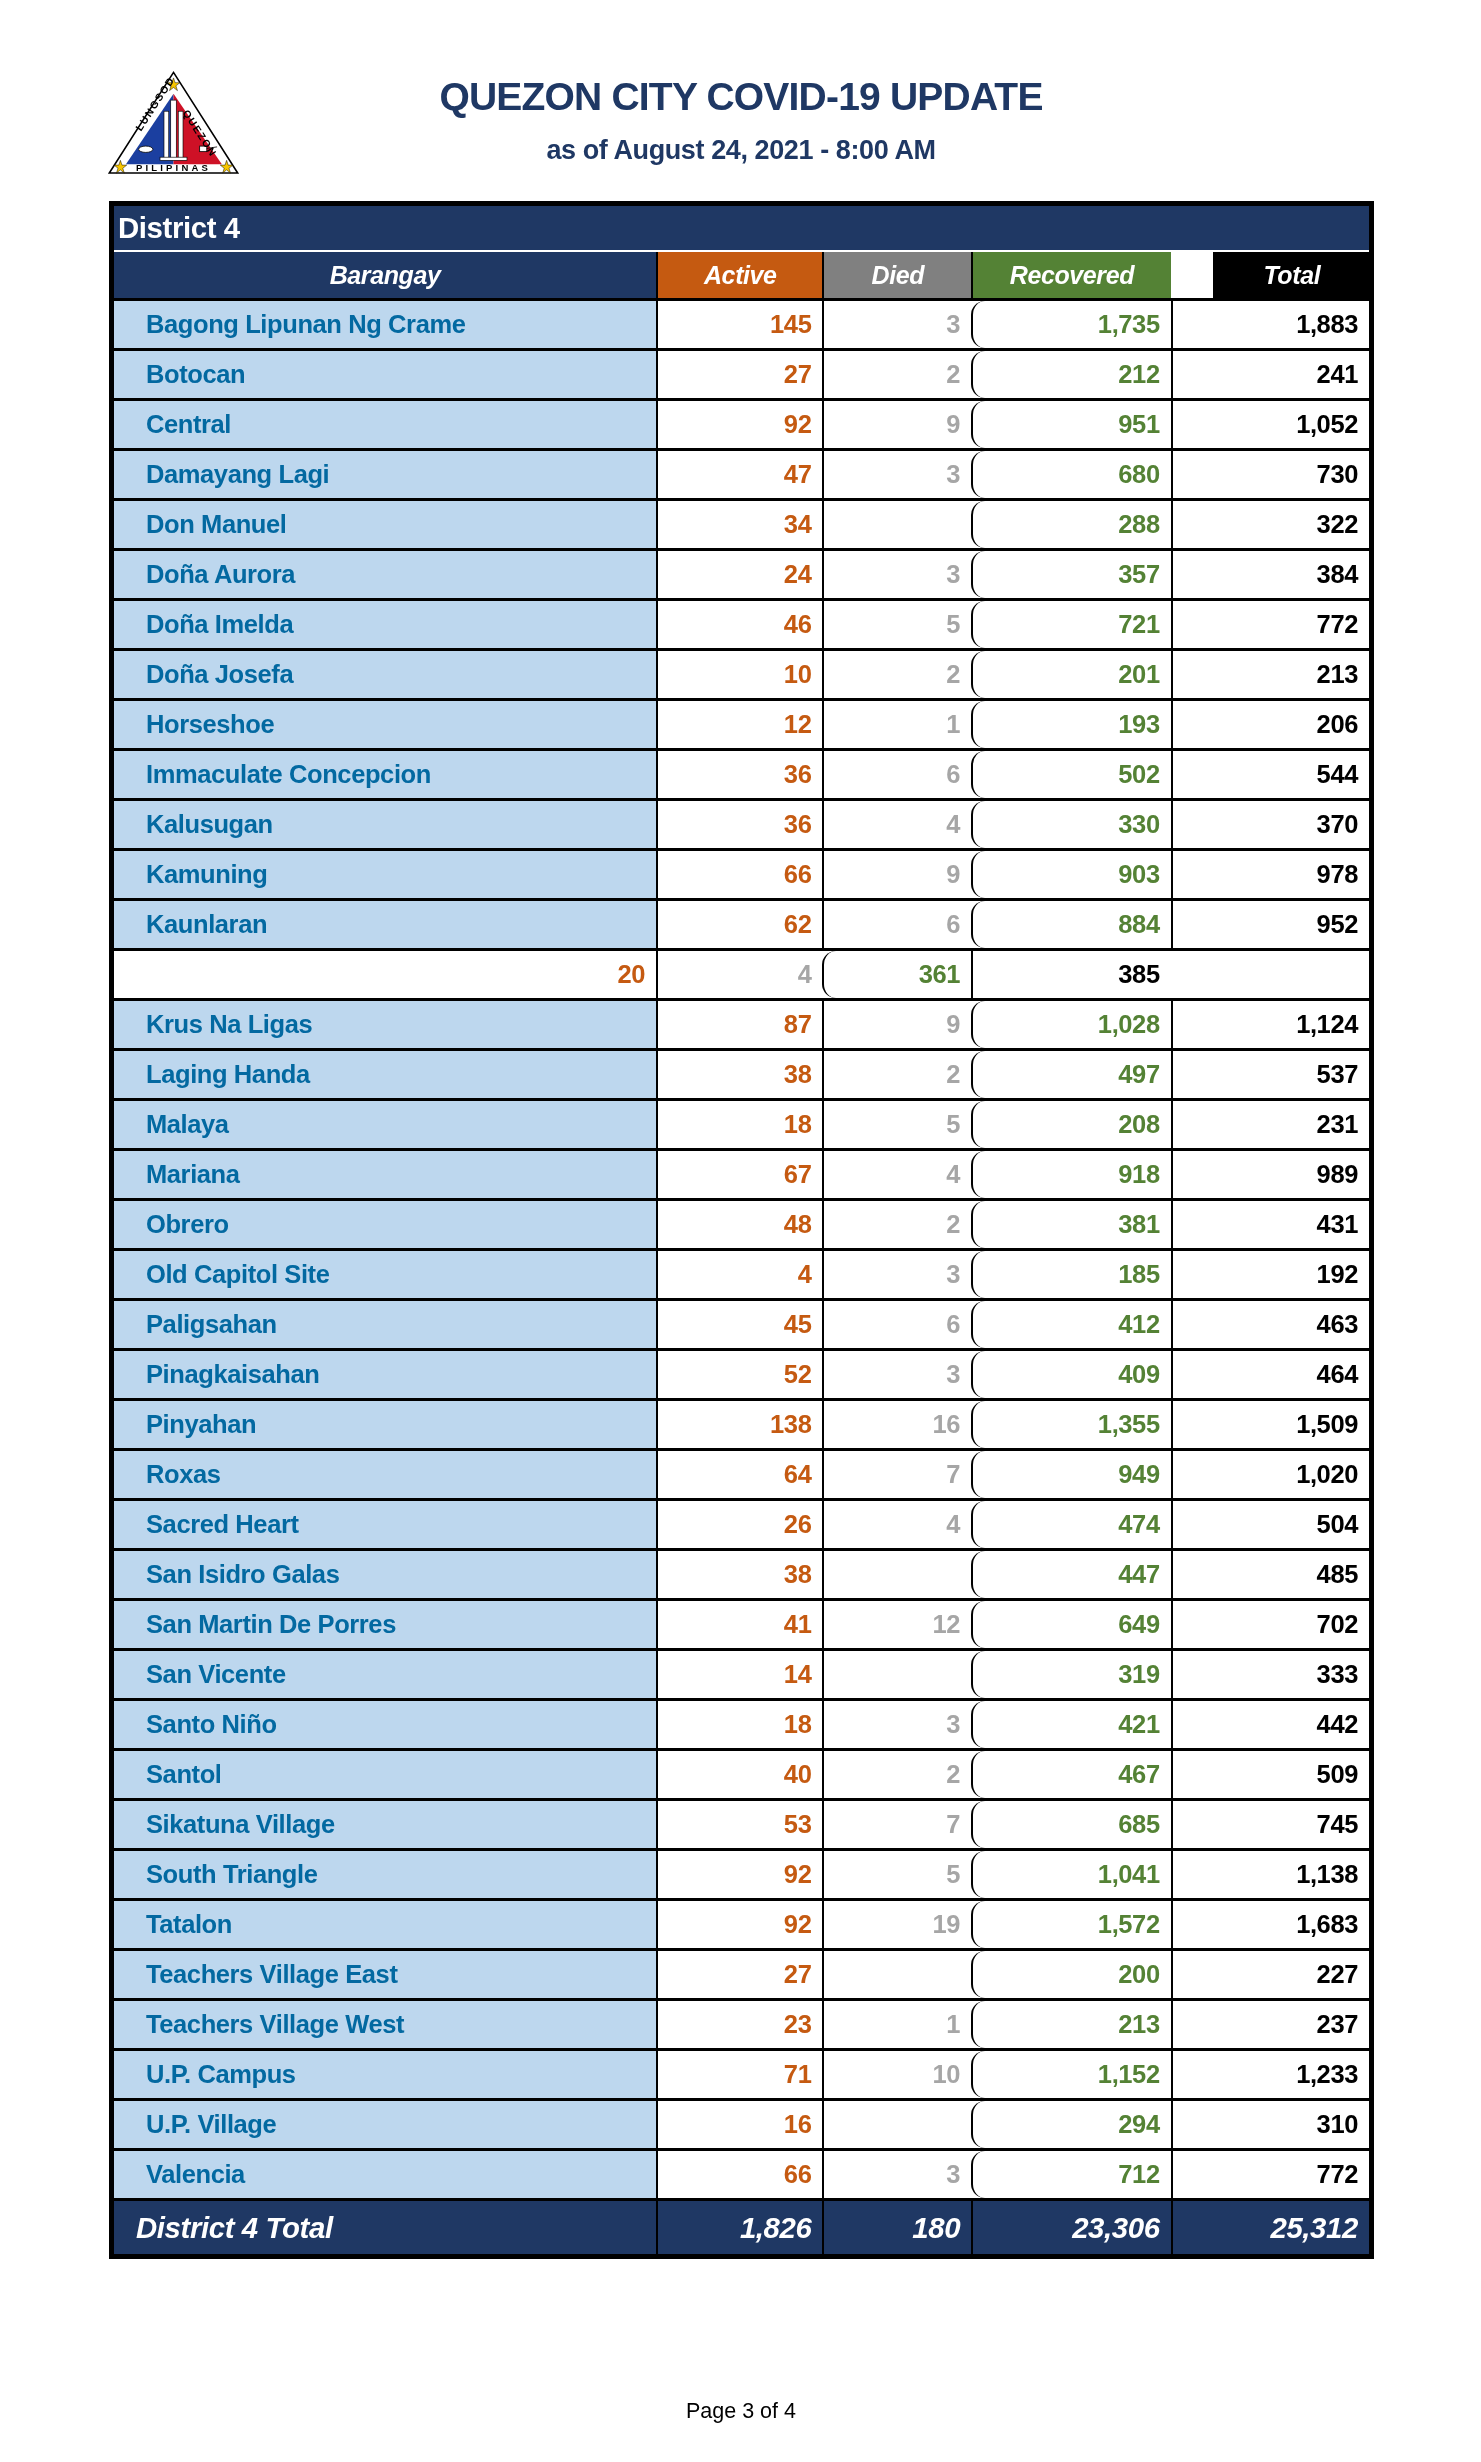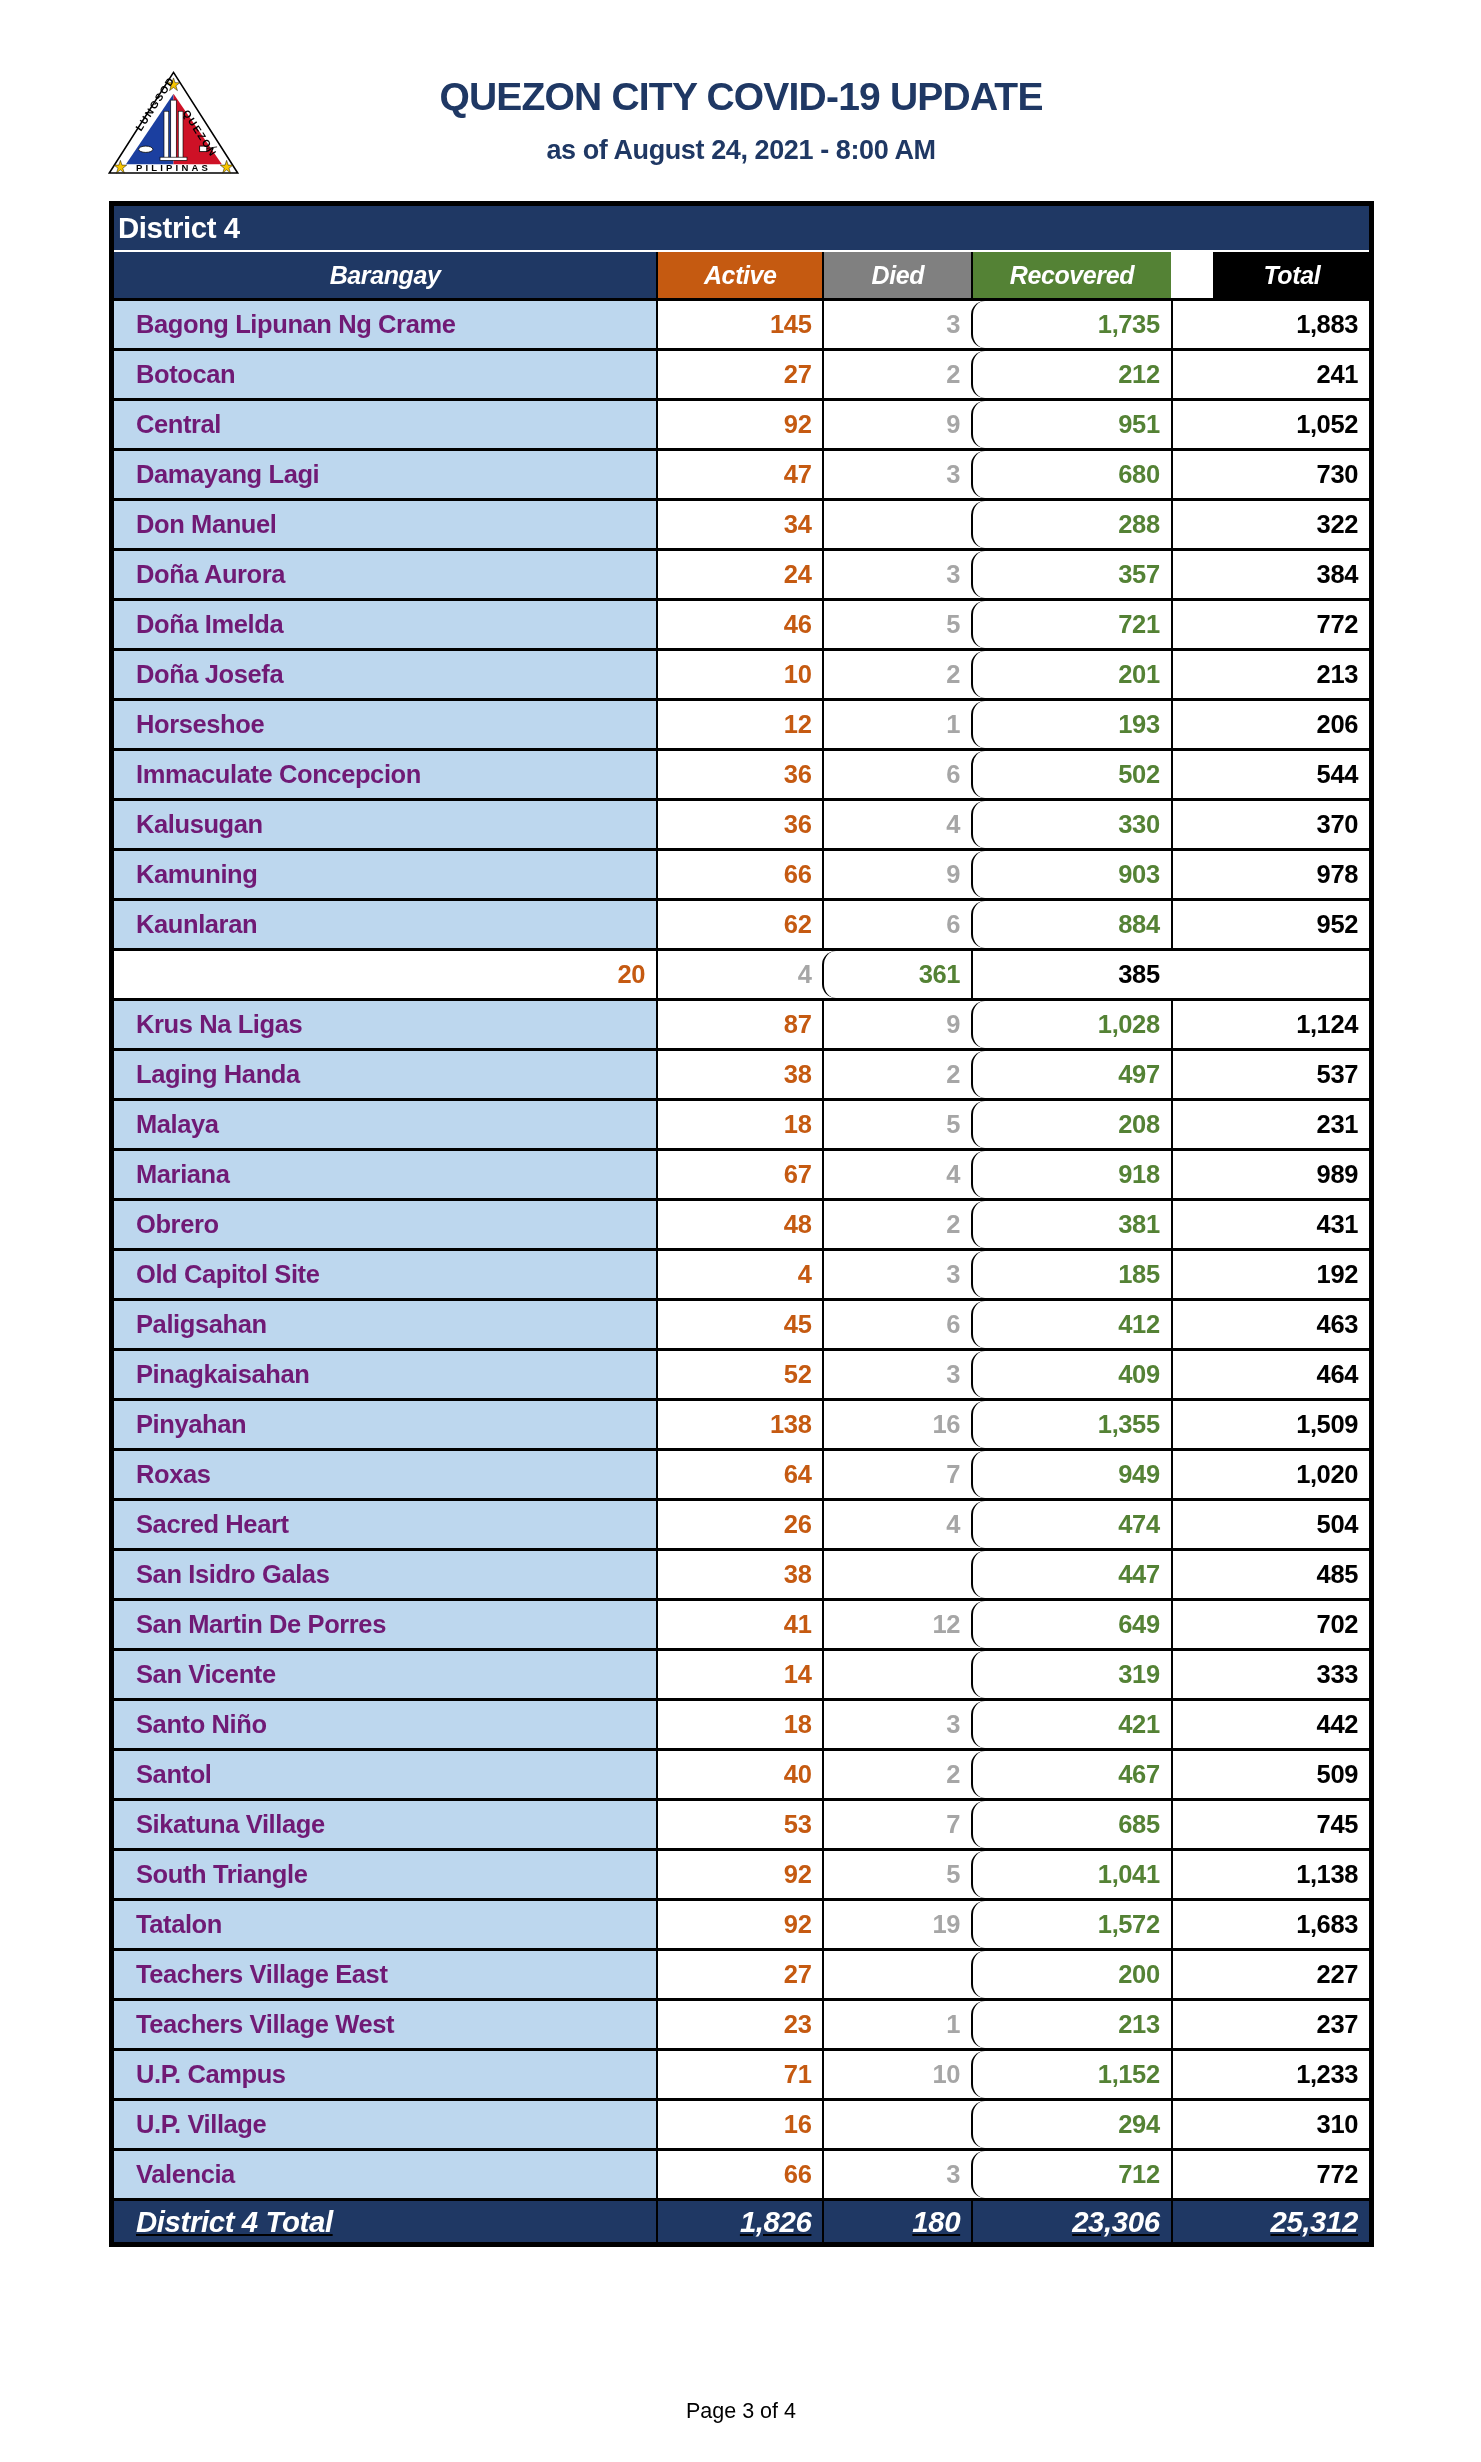--- a/index.html
+++ b/index.html
@@ -64,7 +64,7 @@
     letter-spacing:-0.4px;overflow:hidden;white-space:nowrap;
   }
   .trow .cell + .cell{border-left:2.4px solid #000;}
-  .c-name{background:var(--rowblue);color:#701a75;padding-left:22px;justify-content:flex-start;}
+  .c-name{background:var(--rowblue);color:#0369a1;padding-left:32px;justify-content:flex-start;}
   .c-active,.c-died,.c-recovered,.c-total{background:#fff;justify-content:flex-end;padding-right:11px;}
   .c-active{color:var(--orange);}
   .c-died{color:var(--gray-n);}

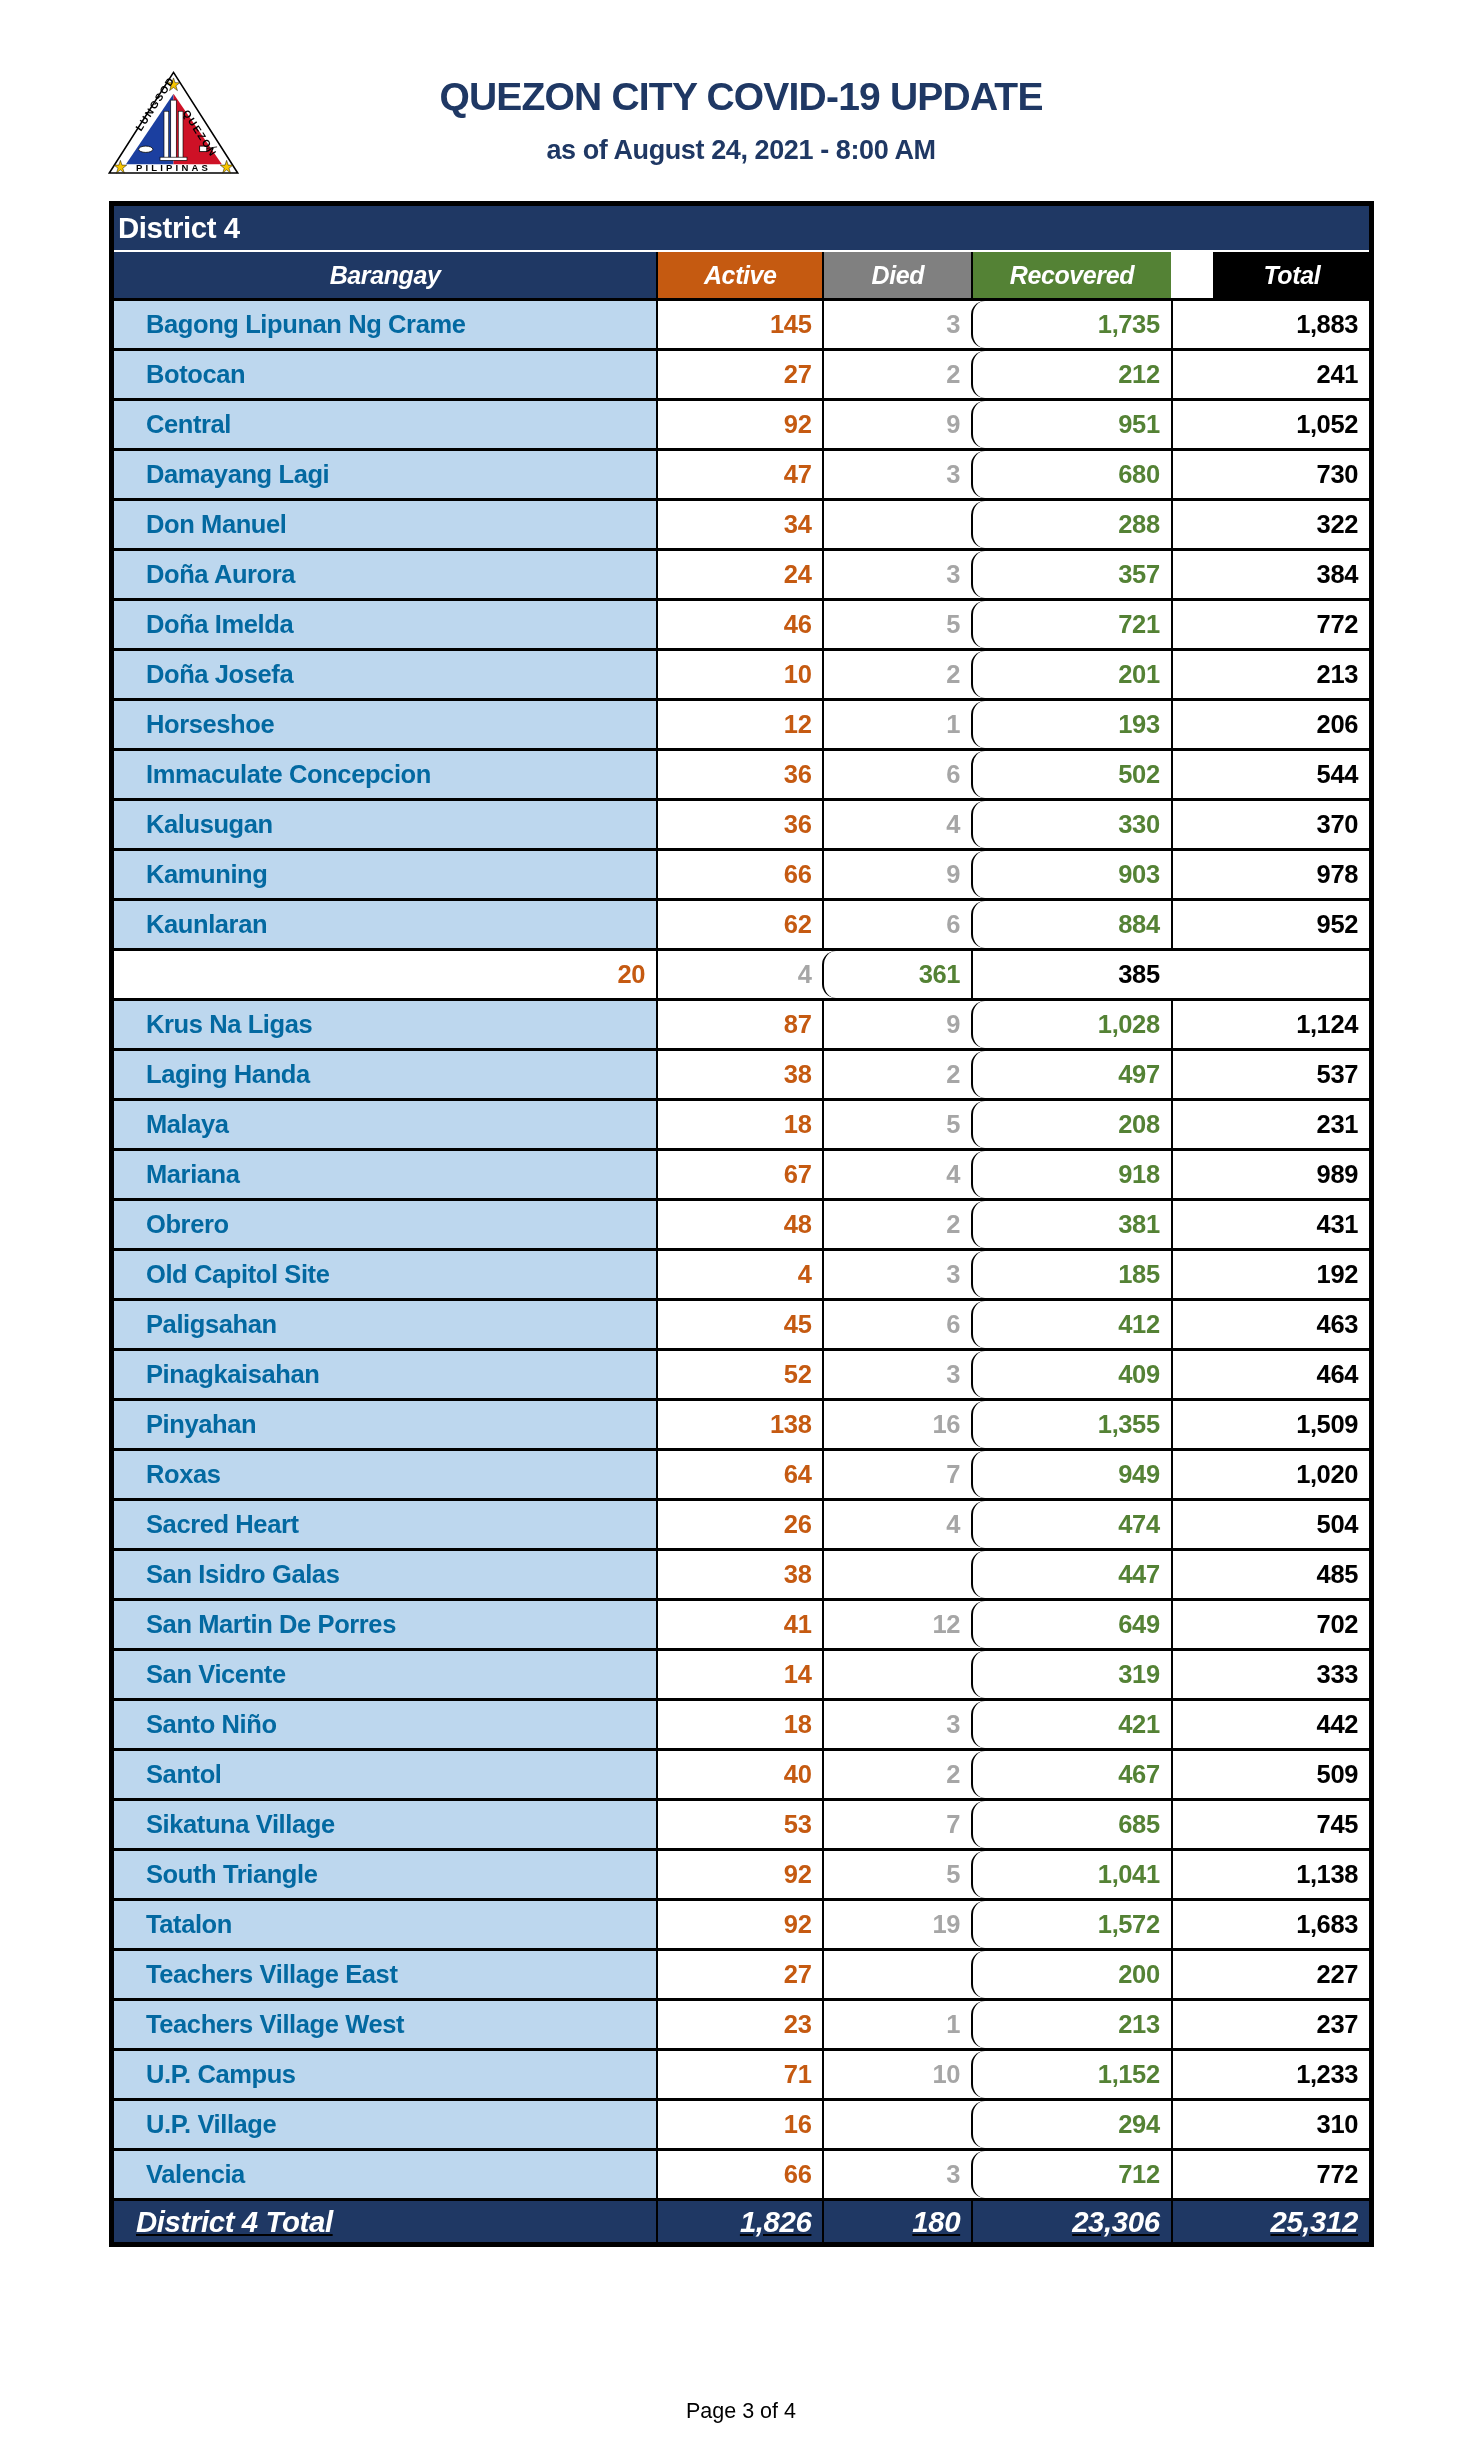--- a/index.html
+++ b/index.html
@@ -72,7 +72,7 @@
   .c-total{color:#000;}
 
   .total-row{
-    border-top:3.2px solid #000;height:44px;background:var(--navy);text-decoration:underline;
+    border-top:3.2px solid #000;height:56px;background:var(--navy);
   }
   .total-row .cell{
     color:#fff;font-size:29.4px;font-weight:bold;font-style:italic;

